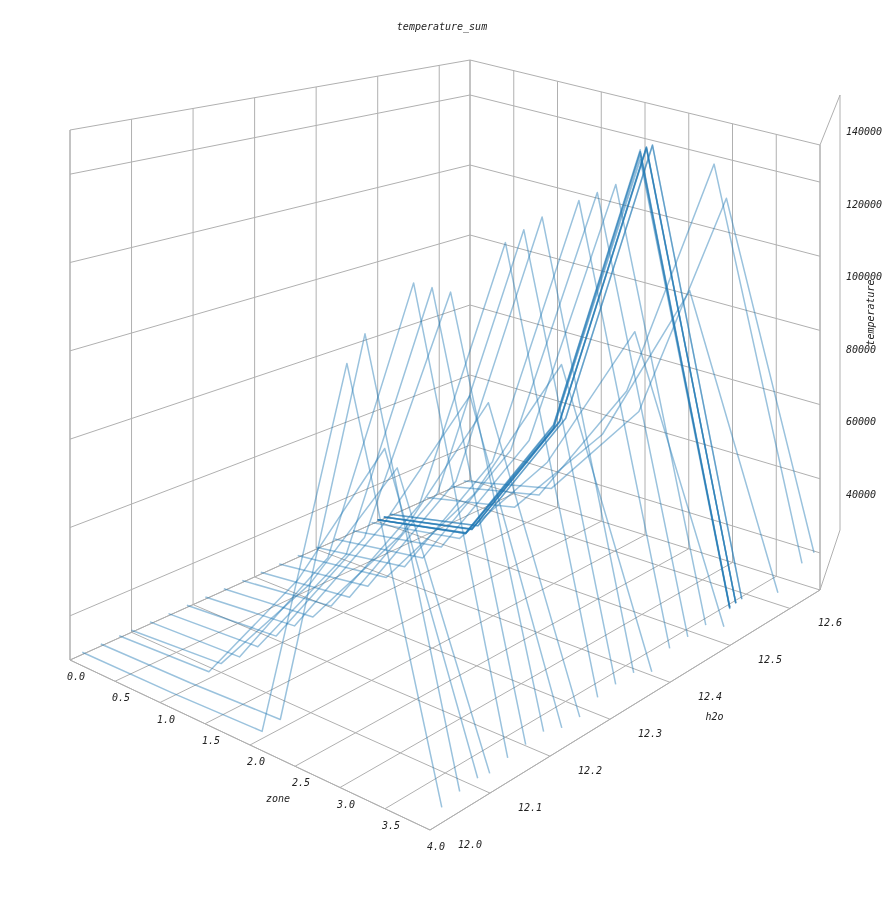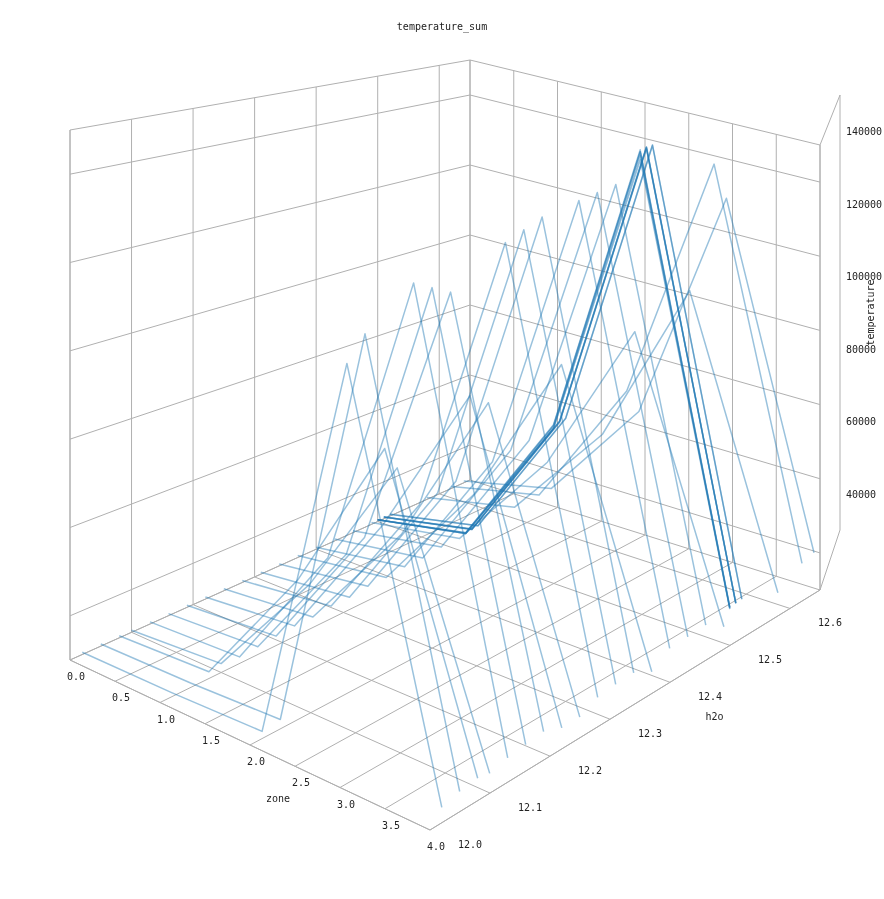--- a/index.html
+++ b/index.html
@@ -15,6 +15,7 @@
     width: 884px;
     height: 899px;
     background: #ffffff;
+    font-style: italic;
   }
   svg { display: block; }
   .grid line { stroke: #b0b0b0; stroke-width: 1; }

